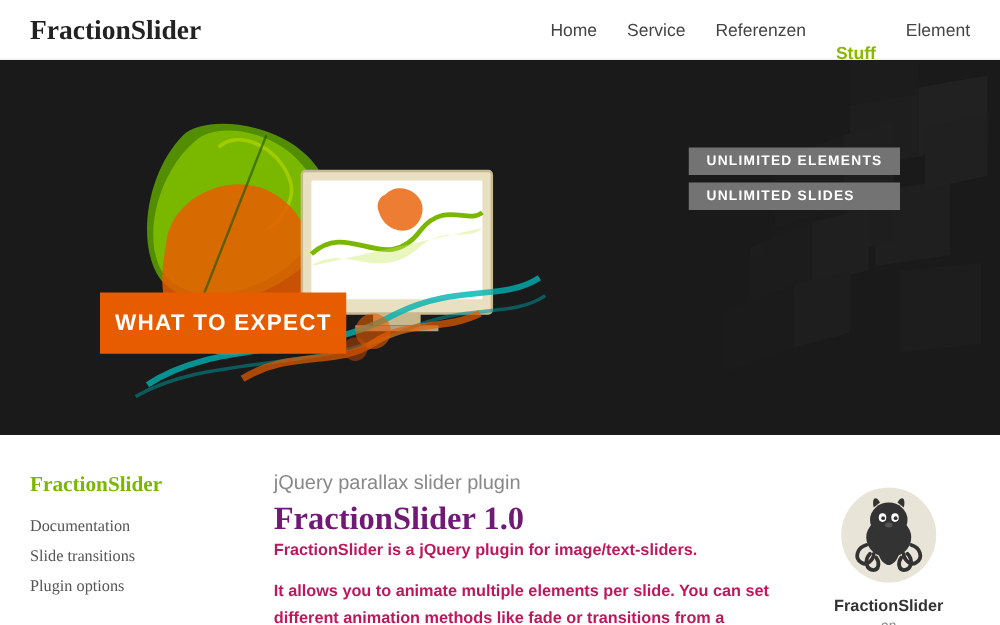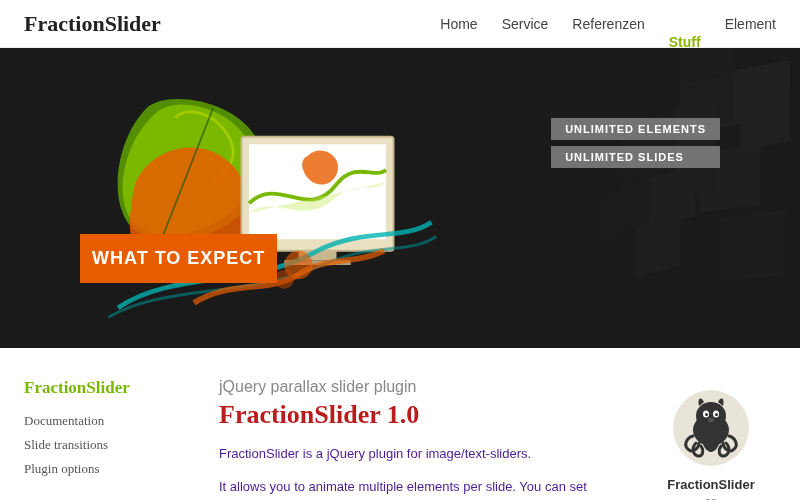--- a/index.html
+++ b/index.html
@@ -152,8 +152,7 @@
     #main h1 {
       font-size: 26px;
       font-weight: bold;
-      color: #b91c1c;
-      margin-bottom: 14px;
+      color: #701a75;
       font-family: Georgia, serif;
     }
     #main p {

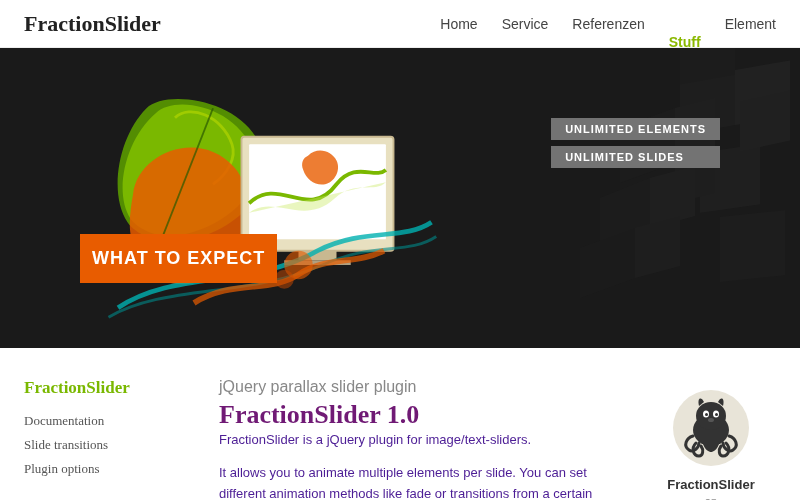--- a/index.html
+++ b/index.html
@@ -156,10 +156,11 @@
       font-family: Georgia, serif;
     }
     #main p {
-      color: #4c1d95;
+      color: #be185d;
       font-size: 13px;
       line-height: 1.6;
       margin-bottom: 12px;
+      font-weight: bold;
     }
 
     

